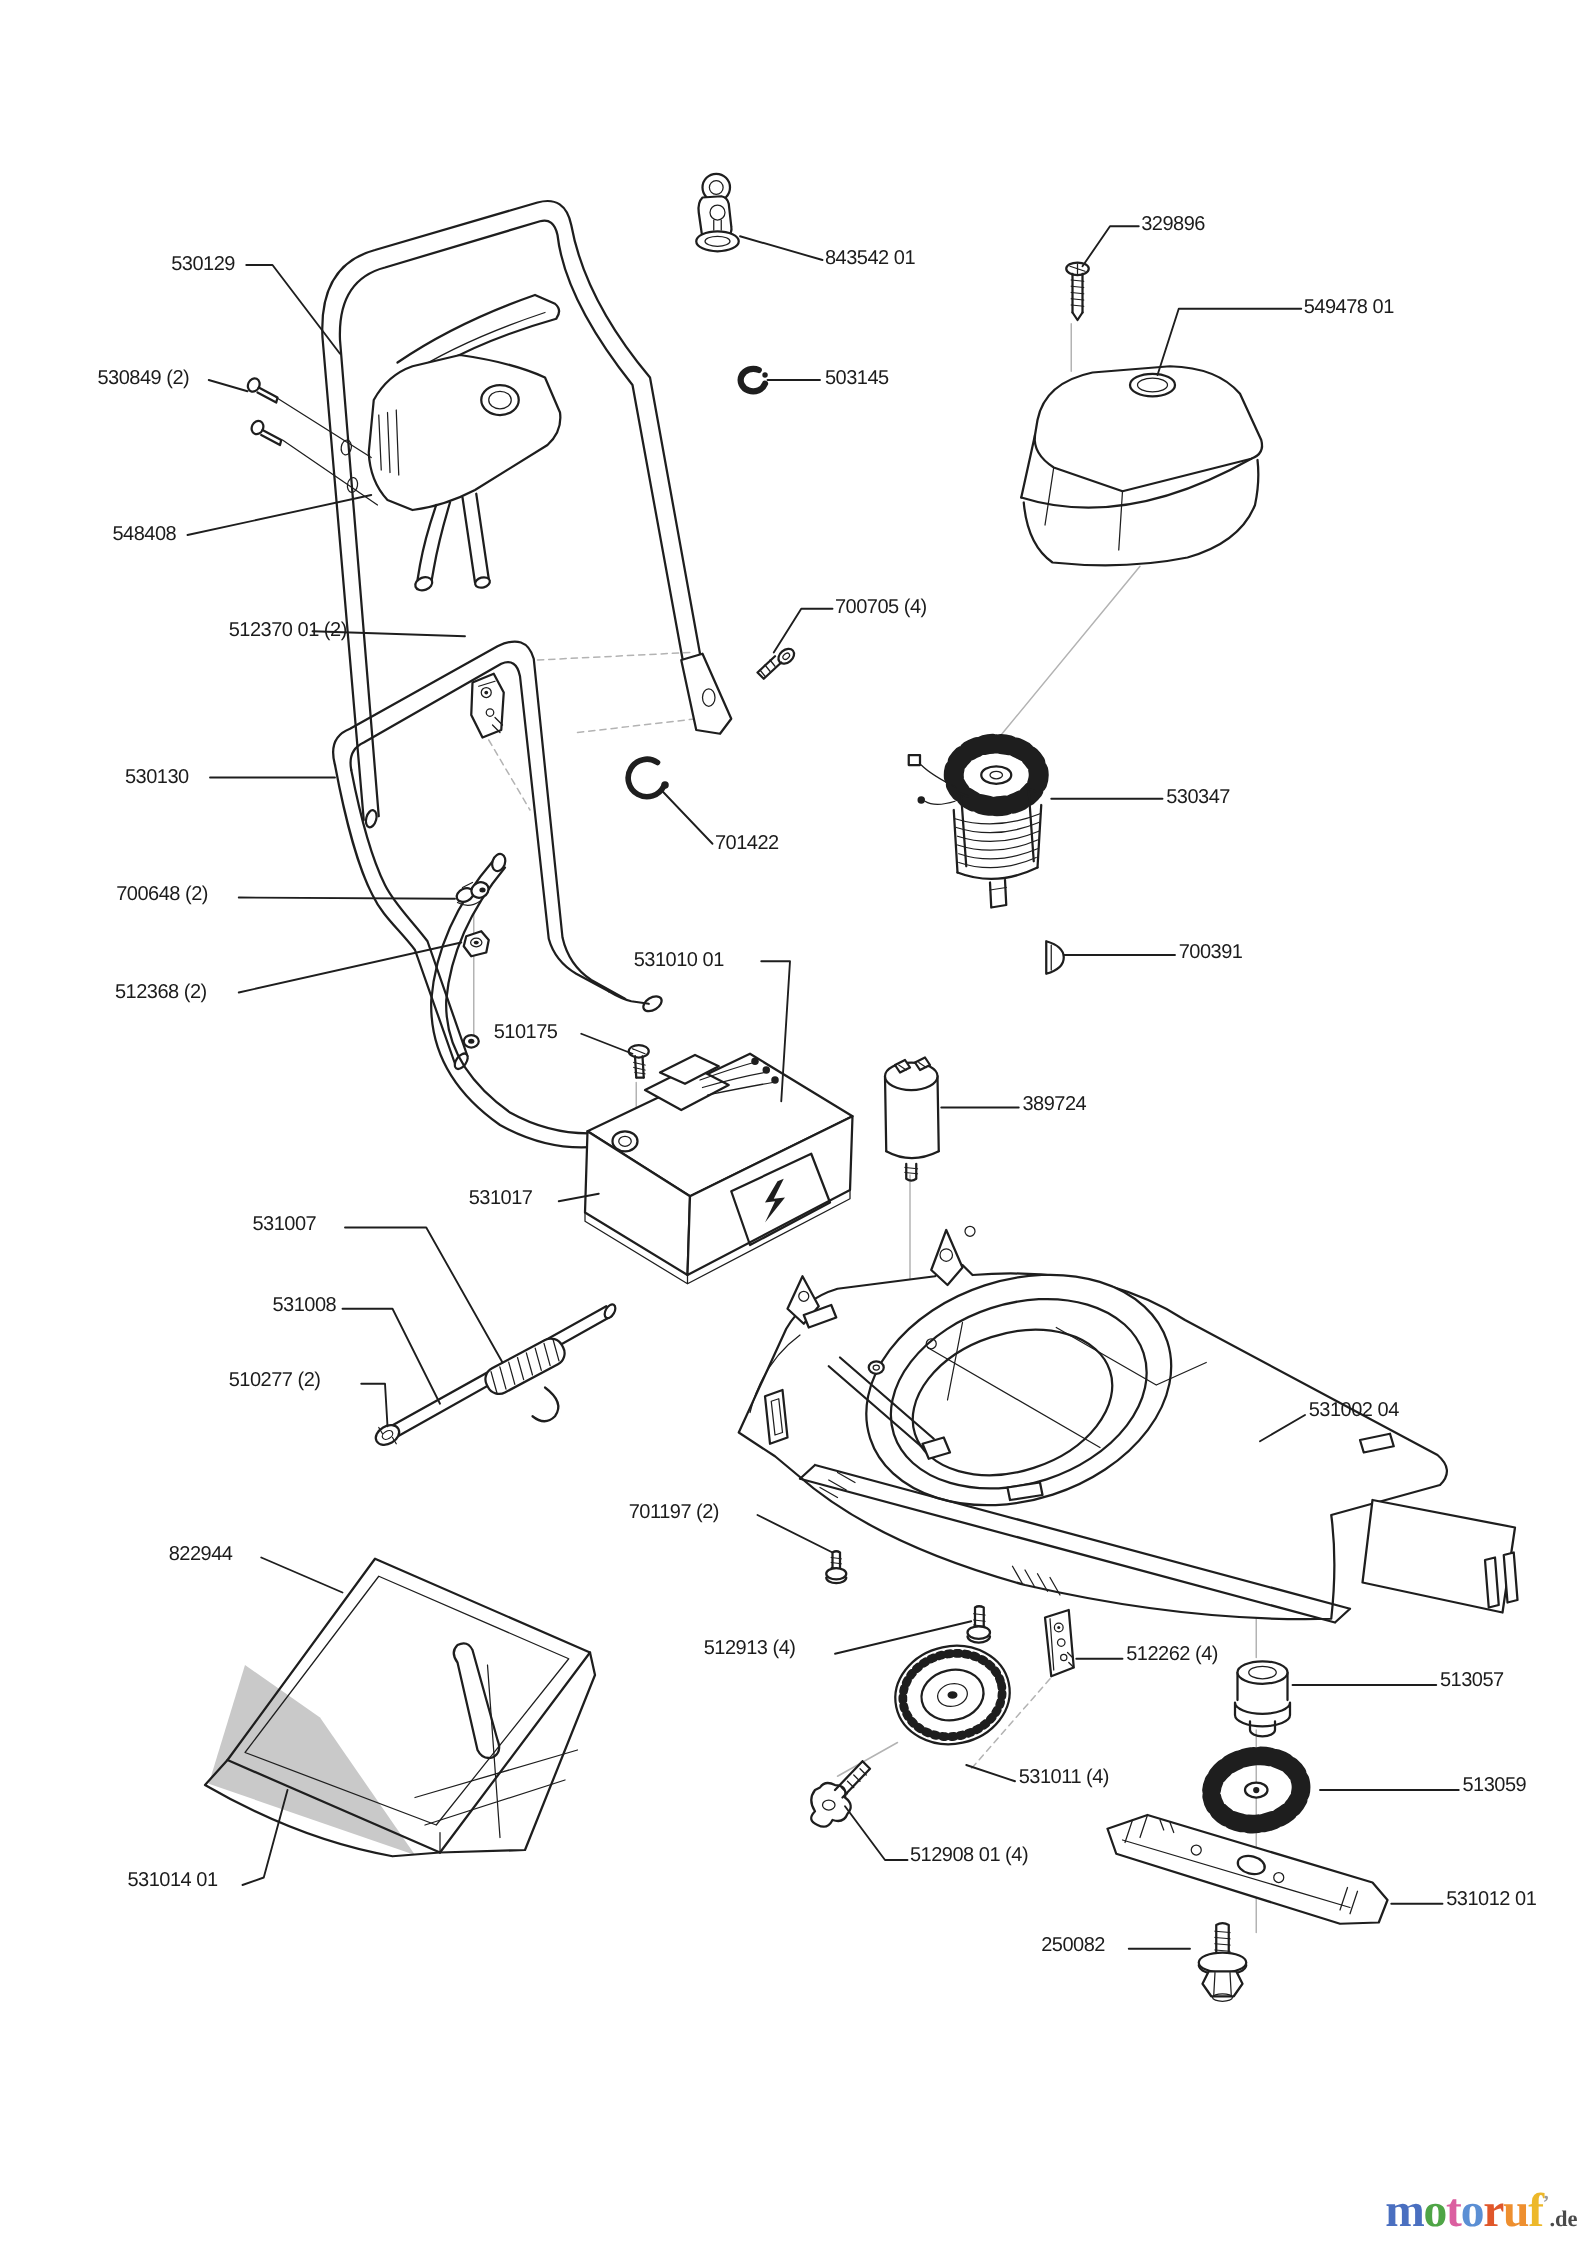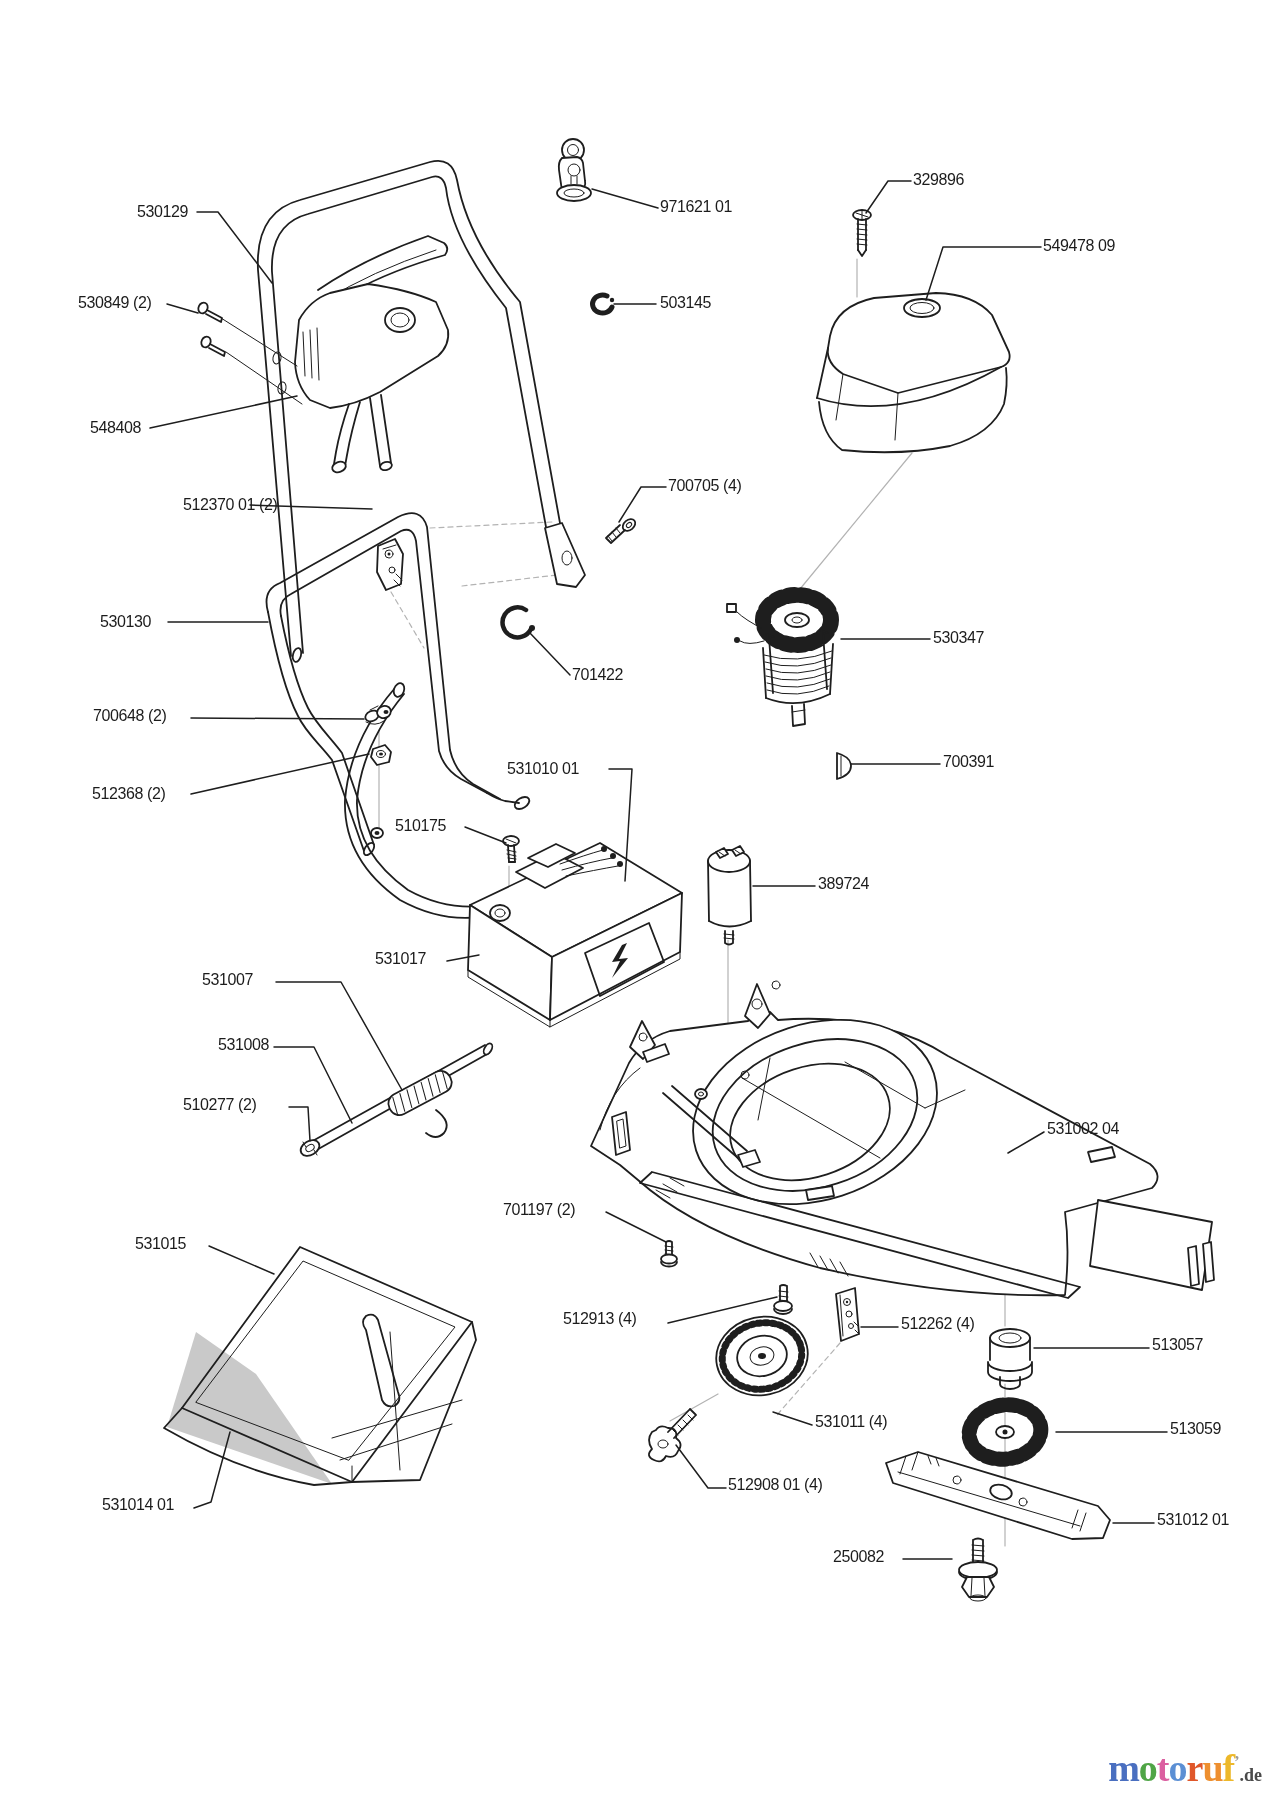--- a/index.html
+++ b/index.html
@@ -398,7 +398,7 @@
       <div class="part-label" style="left: 78px; top: 292px;">530849 (2)</div>
       <div class="part-label" style="left: 90px; top: 417px;">548408</div>
       <div class="part-label" style="left: 137px; top: 494px; margin-left: 46px;">512370 01 (2)</div>
-      <div class="part-label" style="left: 660px; top: 196px;">971621 01</div>
+      <div class="part-label" style="left: 660px; top: 196px;">843542 01</div>
       <div class="part-label" style="left: 660px; top: 292px;">503145</div>
       <div class="part-label" style="left: 913px; top: 169px;">329896</div>
       <div class="part-label" style="left: 1043px; top: 235px;">549478 09</div>

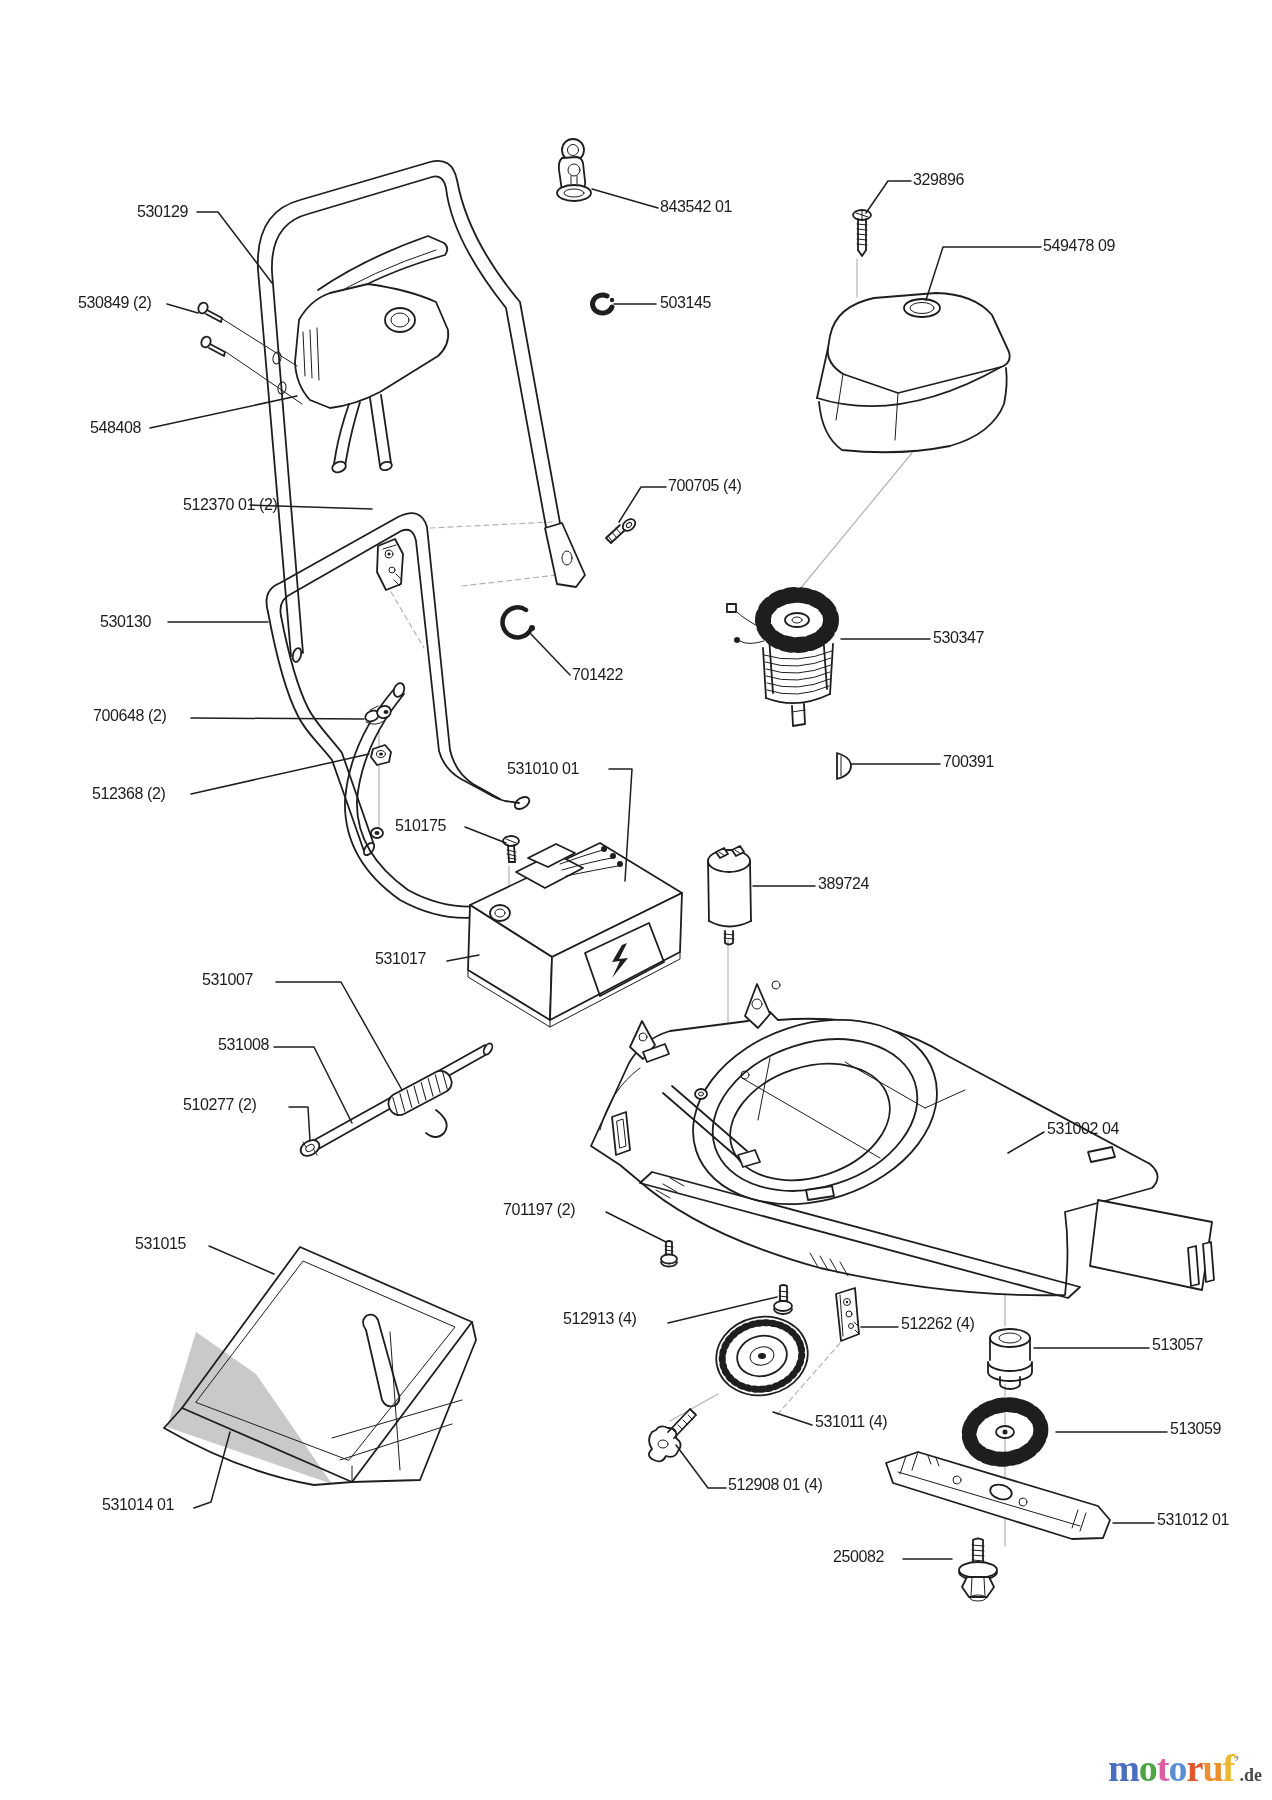--- a/index.html
+++ b/index.html
@@ -401,7 +401,7 @@
       <div class="part-label" style="left: 660px; top: 196px;">843542 01</div>
       <div class="part-label" style="left: 660px; top: 292px;">503145</div>
       <div class="part-label" style="left: 913px; top: 169px;">329896</div>
-      <div class="part-label" style="left: 1043px; top: 235px;">549478 09</div>
+      <div class="part-label" style="left: 1043px; top: 235px;">549478 01</div>
       <div class="part-label" style="left: 668px; top: 475px;">700705 (4)</div>
       <div class="part-label" style="left: 100px; top: 611px;">530130</div>
       <div class="part-label" style="left: 572px; top: 664px;">701422</div>

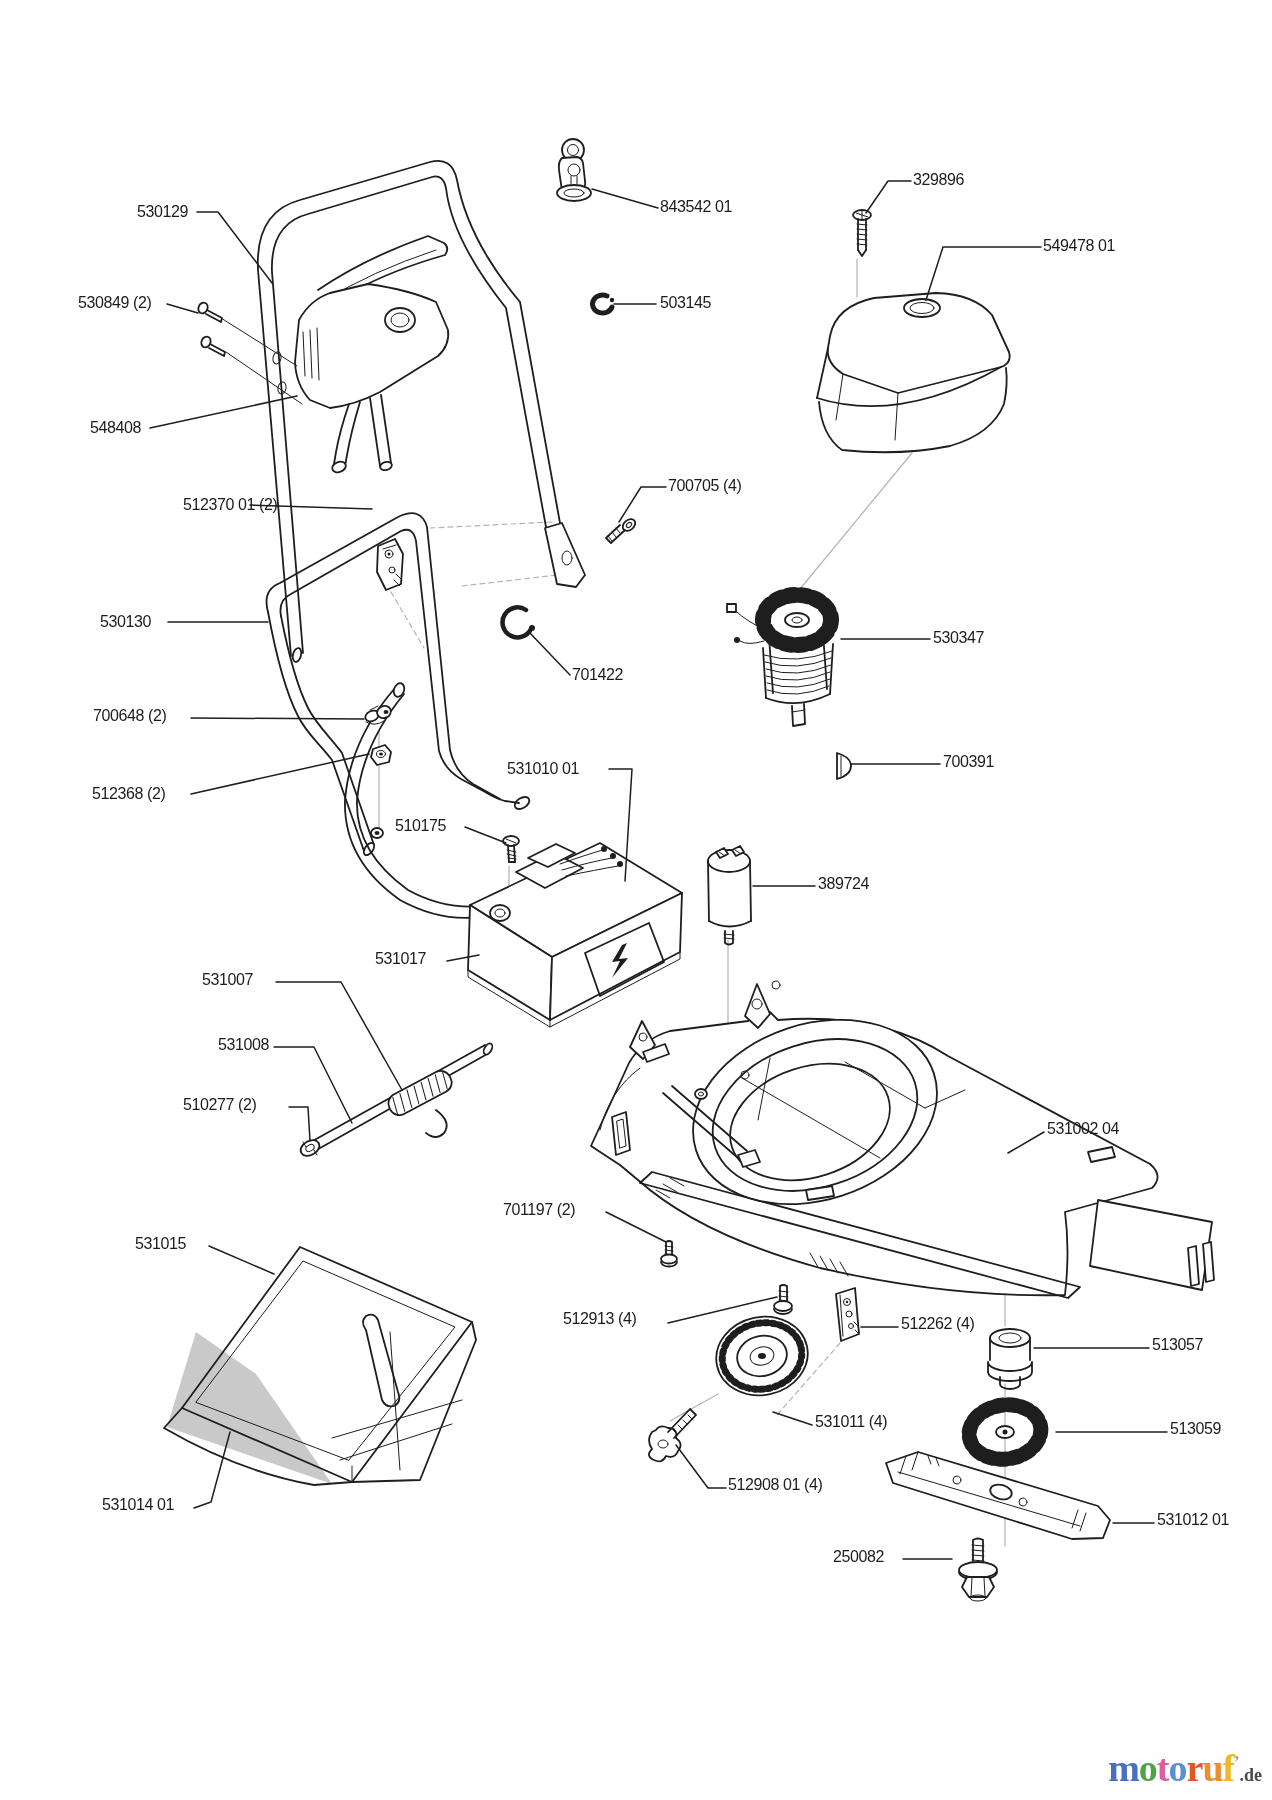--- a/index.html
+++ b/index.html
@@ -418,7 +418,7 @@
       <div class="part-label" style="left: 183px; top: 1094px;">510277 (2)</div>
       <div class="part-label" style="left: 1047px; top: 1118px;">531002 04</div>
       <div class="part-label" style="left: 503px; top: 1199px;">701197 (2)</div>
-      <div class="part-label" style="left: 135px; top: 1233px;">531015</div>
+      <div class="part-label" style="left: 135px; top: 1233px;">822944</div>
       <div class="part-label" style="left: 563px; top: 1308px;">512913 (4)</div>
       <div class="part-label" style="left: 901px; top: 1313px;">512262 (4)</div>
       <div class="part-label" style="left: 1152px; top: 1334px;">513057</div>

